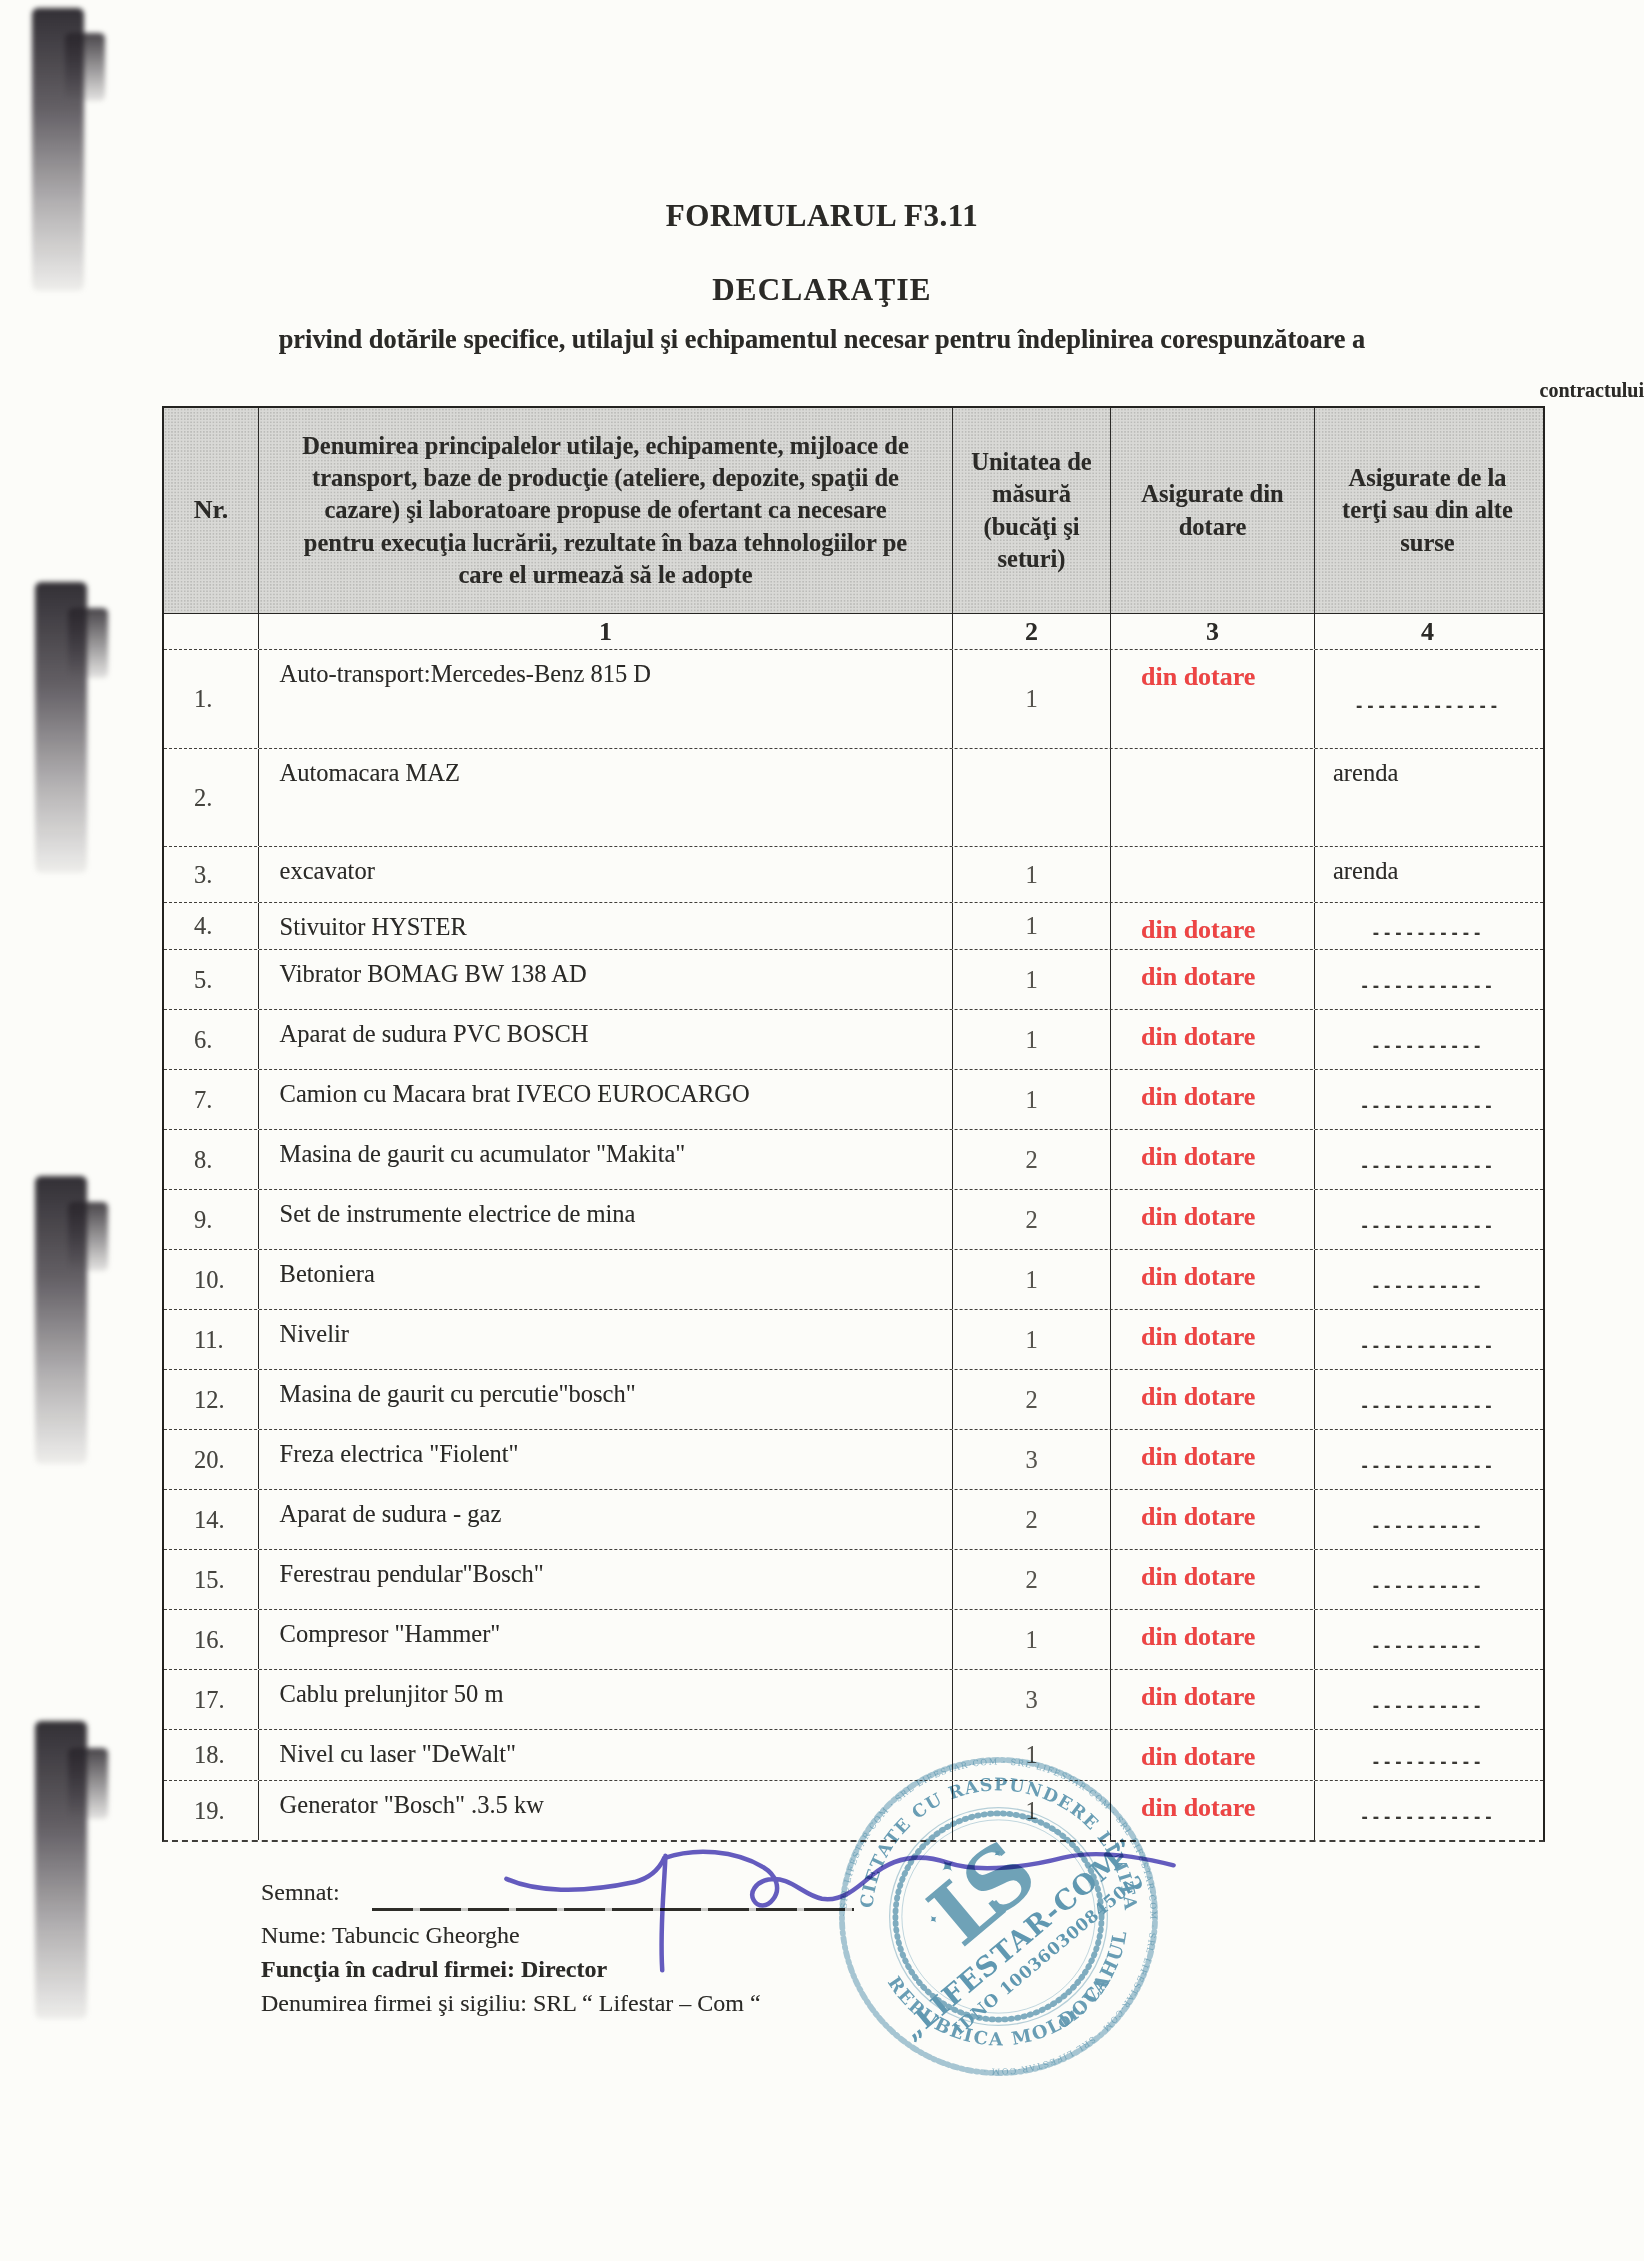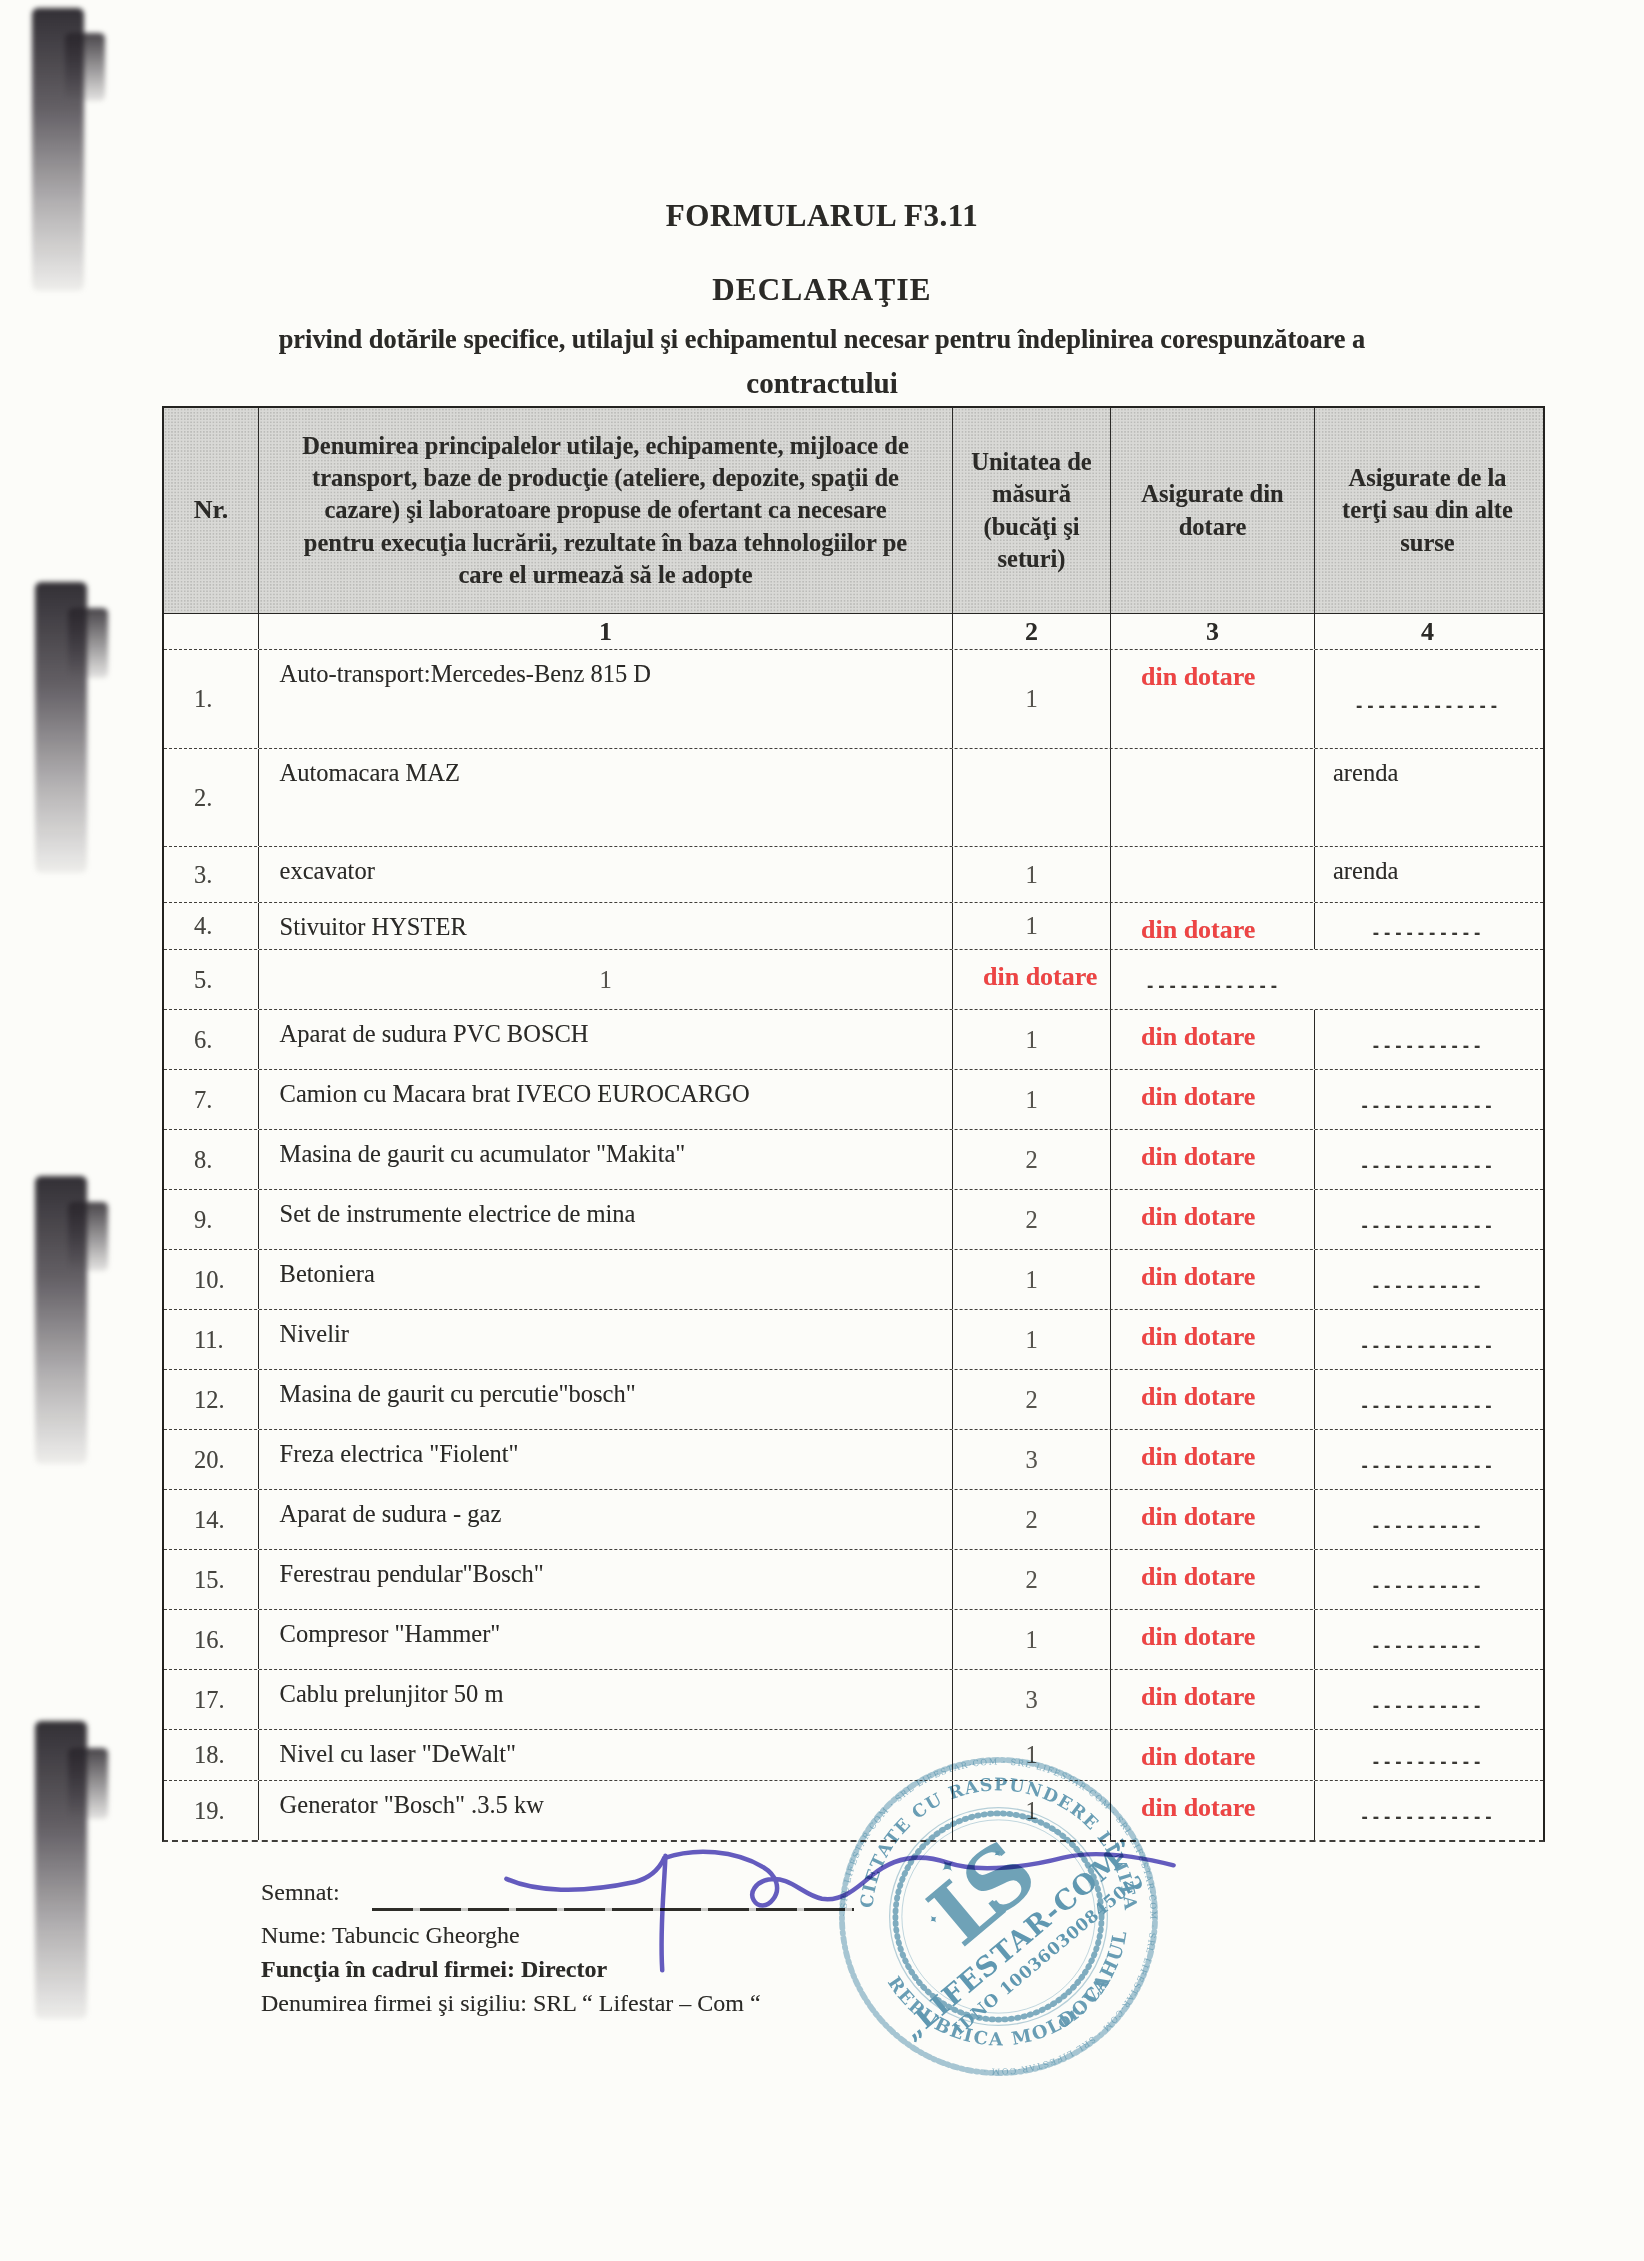--- a/index.html
+++ b/index.html
@@ -18,7 +18,7 @@
   #form-title    { top:158px; font-size:31px; letter-spacing:0.6px; }
   #doc-title     { top:232px; font-size:31px; letter-spacing:1.3px; }
   #subtitle-1    { top:284px; font-size:26.4px; }
-  #subtitle-2    { top:327px; font-size:29px; }
+  #subtitle-2    { top:339px; font-size:20px;text-align:right; }
 
   
   .doc-table {

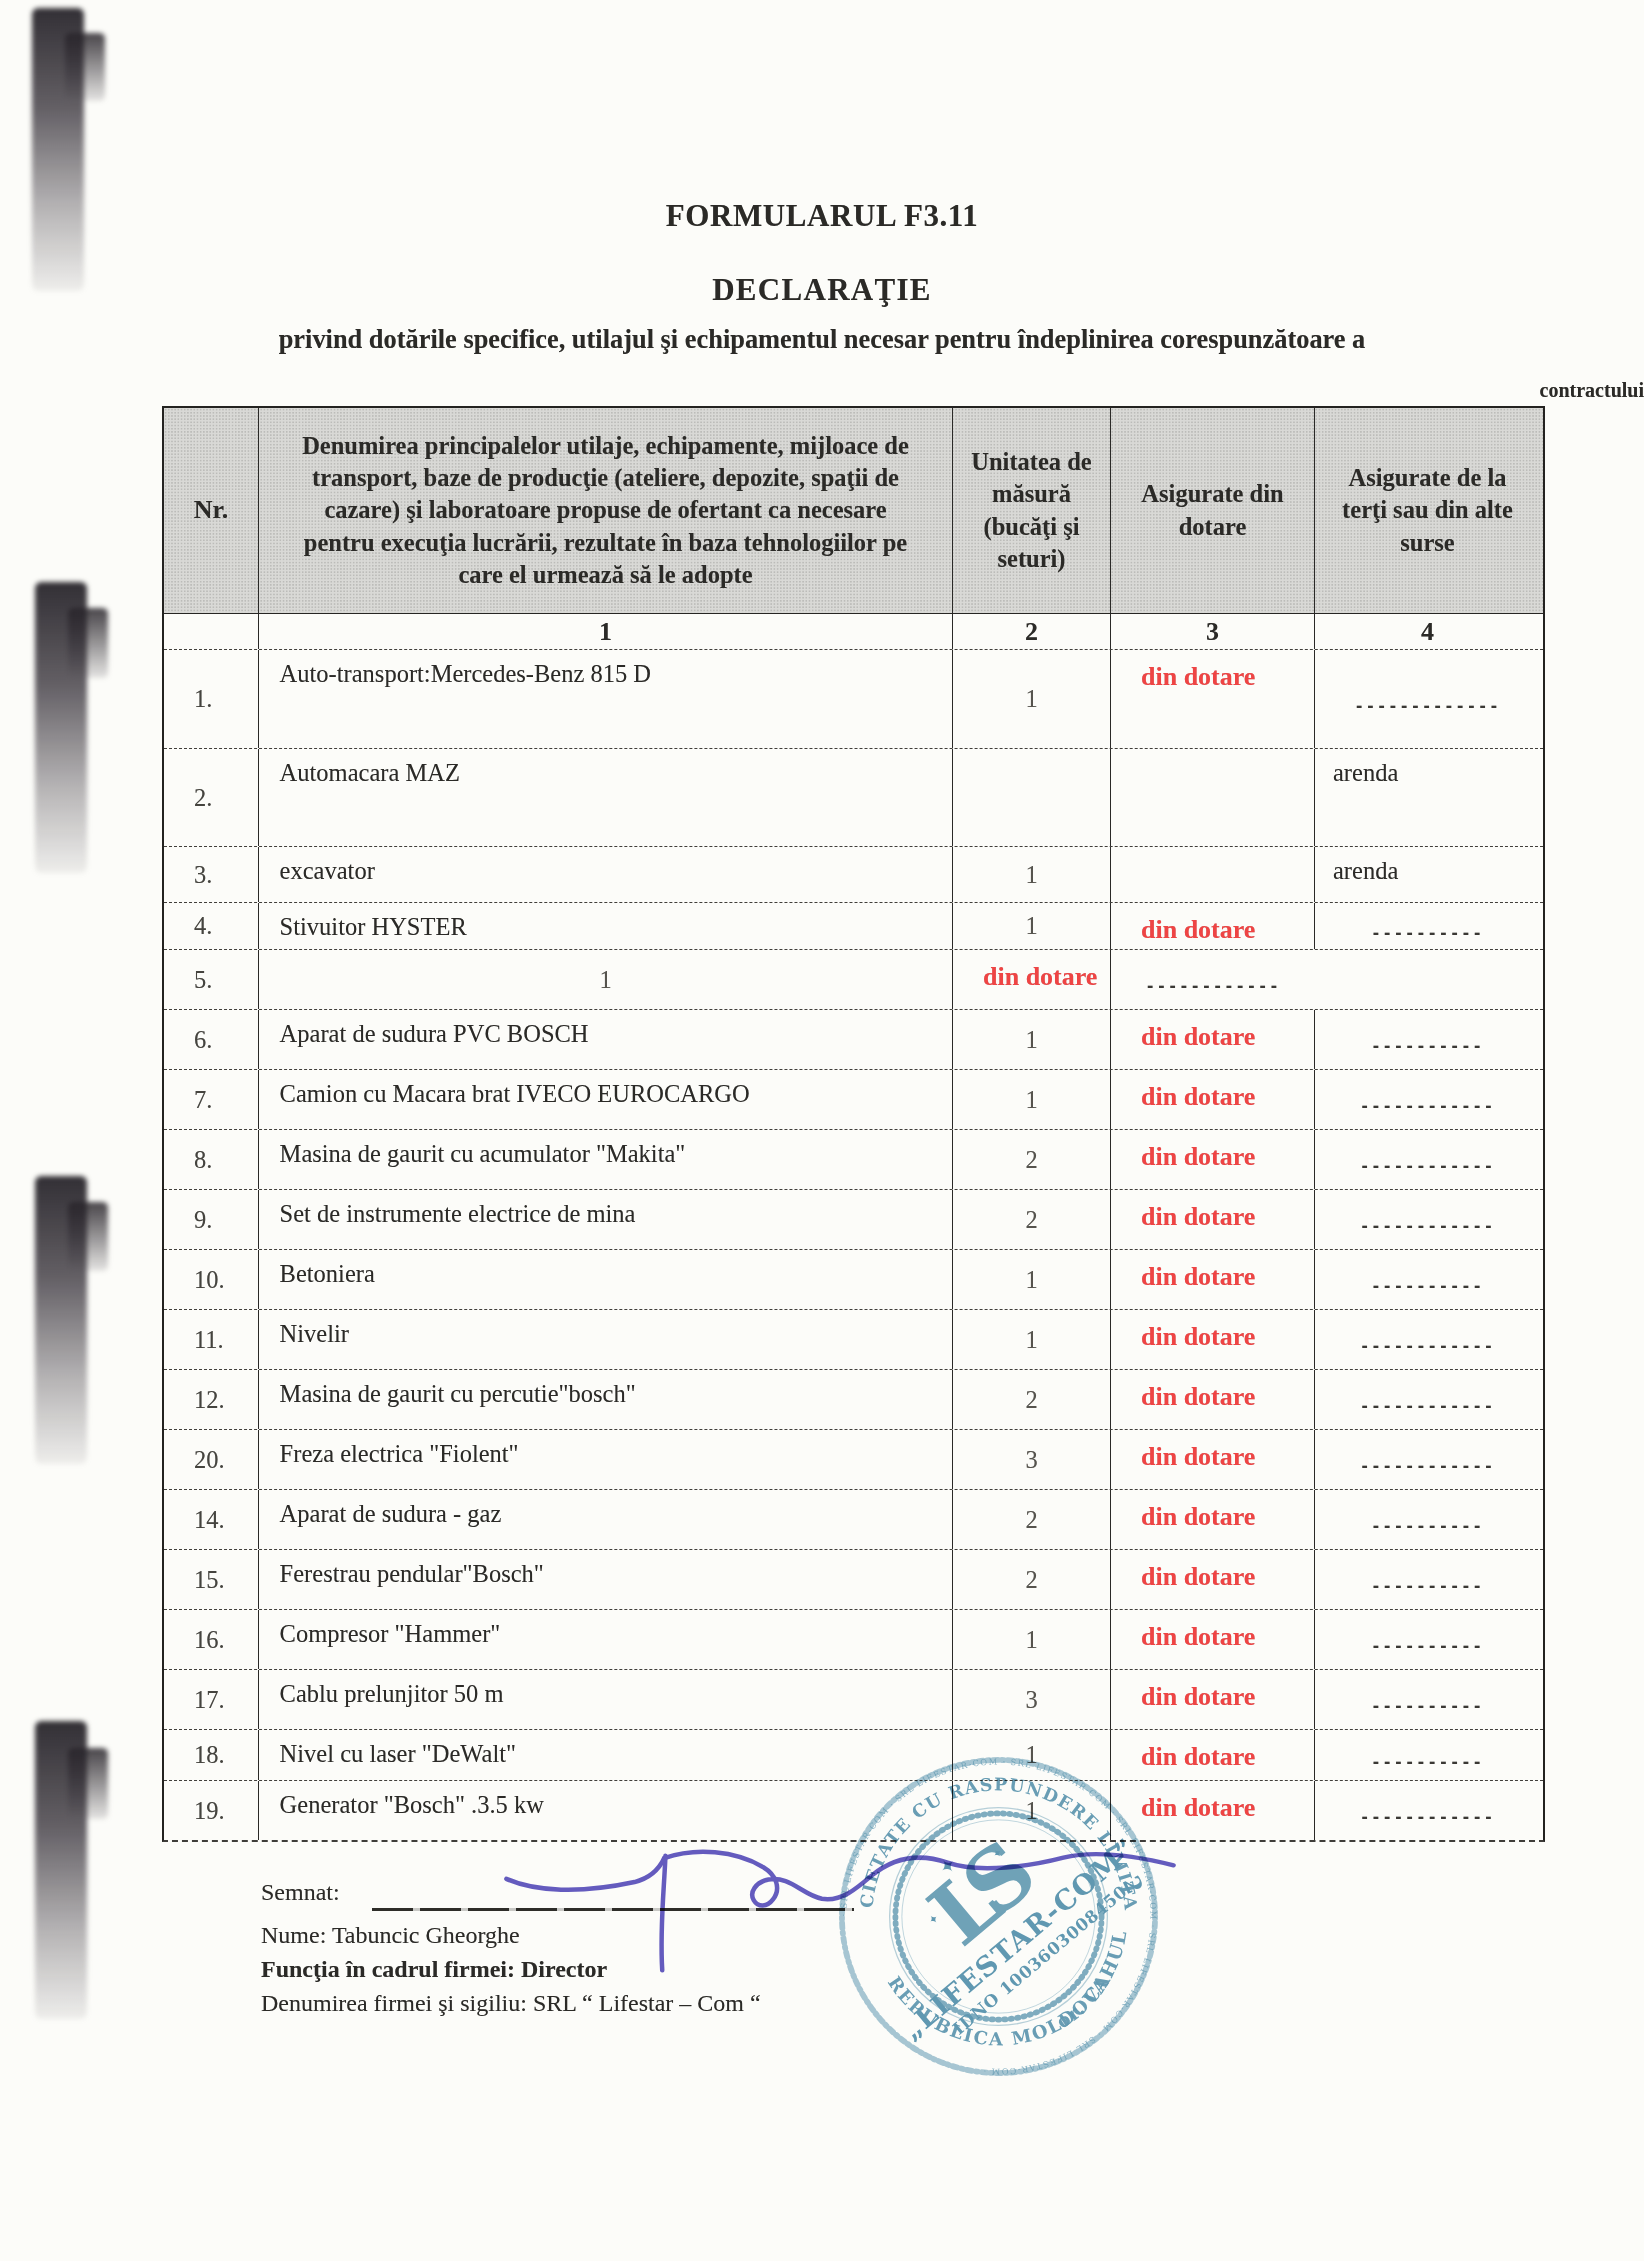--- a/index.html
+++ b/index.html
@@ -158,6 +158,7 @@
   </div>
       <div class="grid-row tr">
     <div class="cell td td-nr">5.</div>
+    <div class="cell td td-name">Vibrator BOMAG BW 138 AD</div>
     <div class="cell td td-unit">1</div>
     <div class="cell td td-own">din dotare</div>
     <div class="cell td td-third dashes">------------</div>

